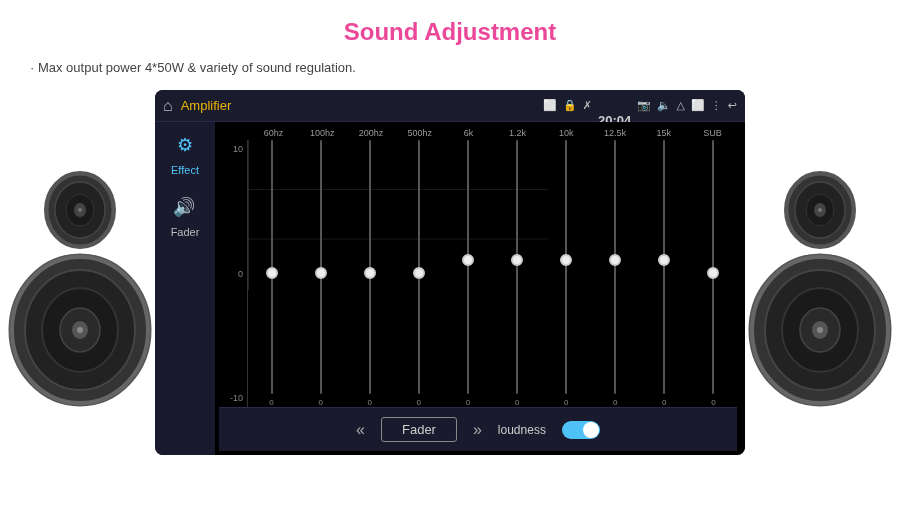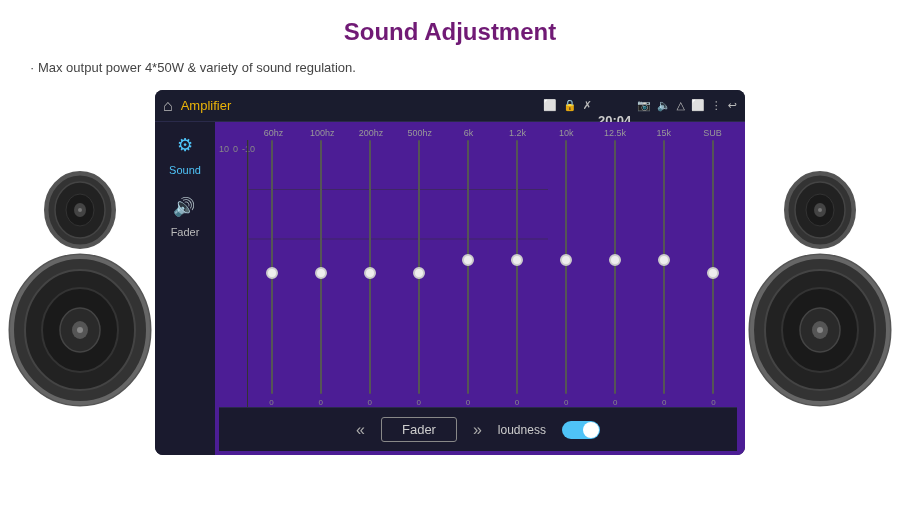--- a/index.html
+++ b/index.html
@@ -23,7 +23,7 @@
       padding: 18px 0 10px 0;
       font-size: 24px;
       font-weight: bold;
-      color: #701a75;
+      color: #ec4899;
     }
 
     .subtitle {

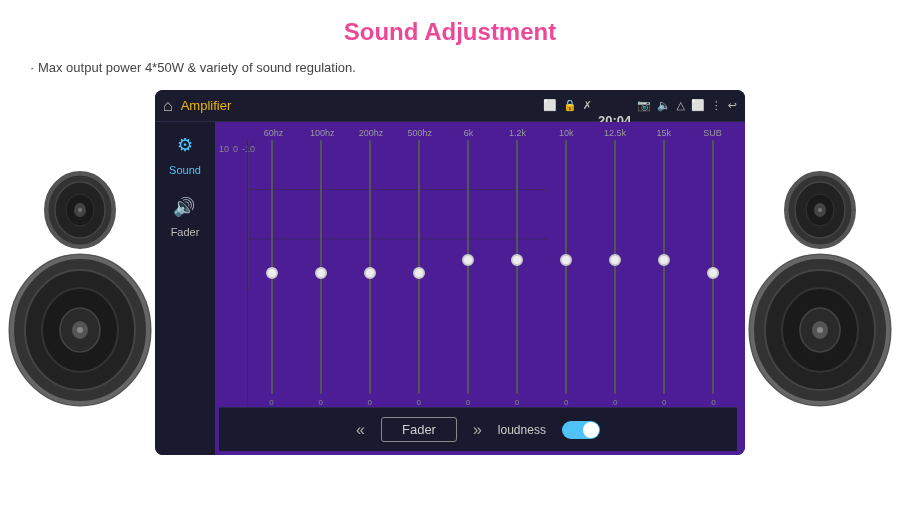--- a/index.html
+++ b/index.html
@@ -102,7 +102,7 @@
     
     .eq-main {
       flex: 1;
-      background: #4c1d95;
+      background: #000000;
       display: flex;
       flex-direction: column;
       padding: 6px 8px 4px 4px;

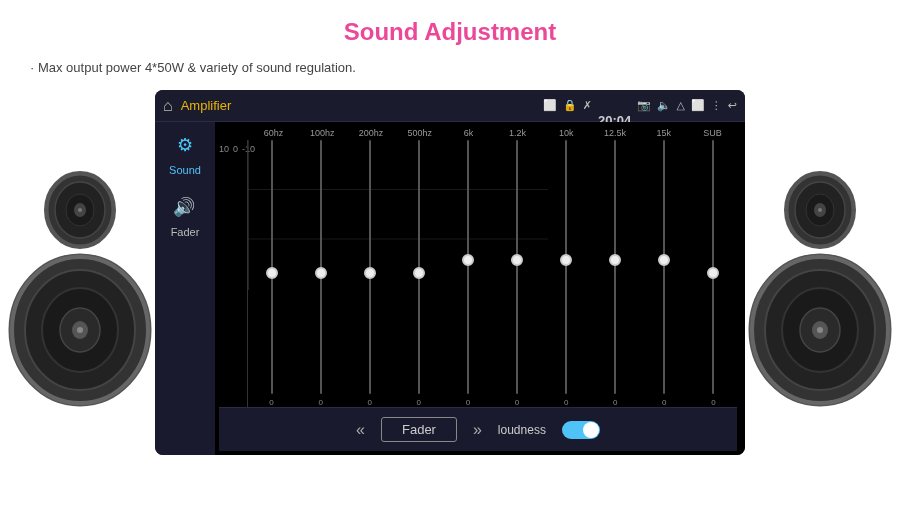--- a/index.html
+++ b/index.html
@@ -133,7 +133,7 @@
     .y-axis {
       width: 28px;
       display: flex;
-      flex-direction: row;
+      flex-direction: column;
       justify-content: space-between;
       padding: 4px 0;
     }

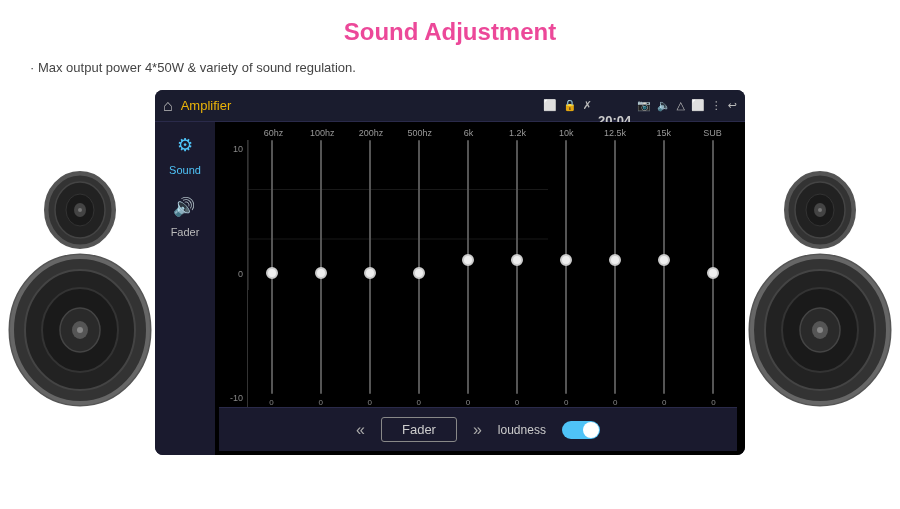--- a/index.html
+++ b/index.html
@@ -303,7 +303,7 @@
 
           <div class="eq-sidebar">
             <span class="eq-icon">⚙</span>
-            <span class="eq-label">Sound</span>
+            <span class="eq-label">Effect</span>
             <span class="fader-icon">🔊</span>
             <span class="fader-label">Fader</span>
           </div>

